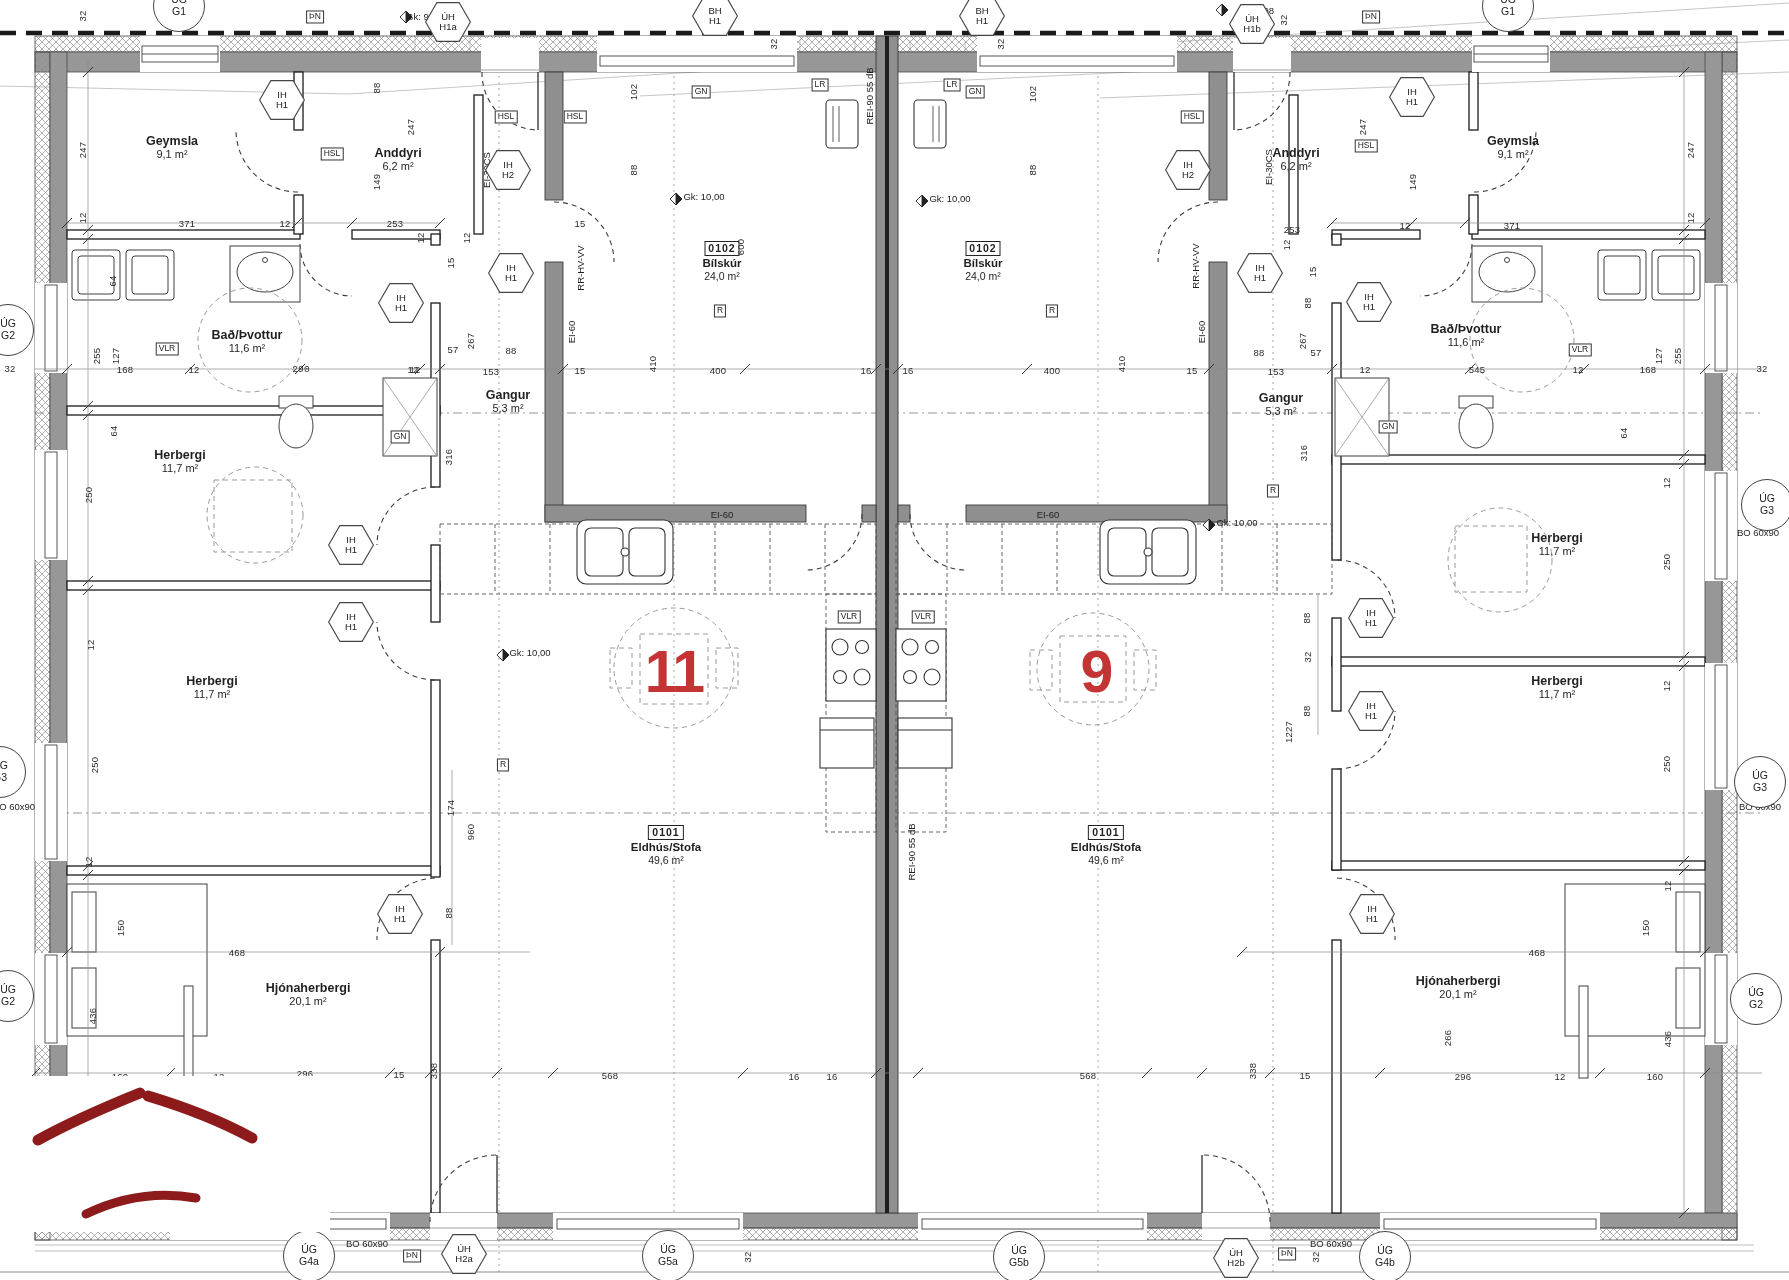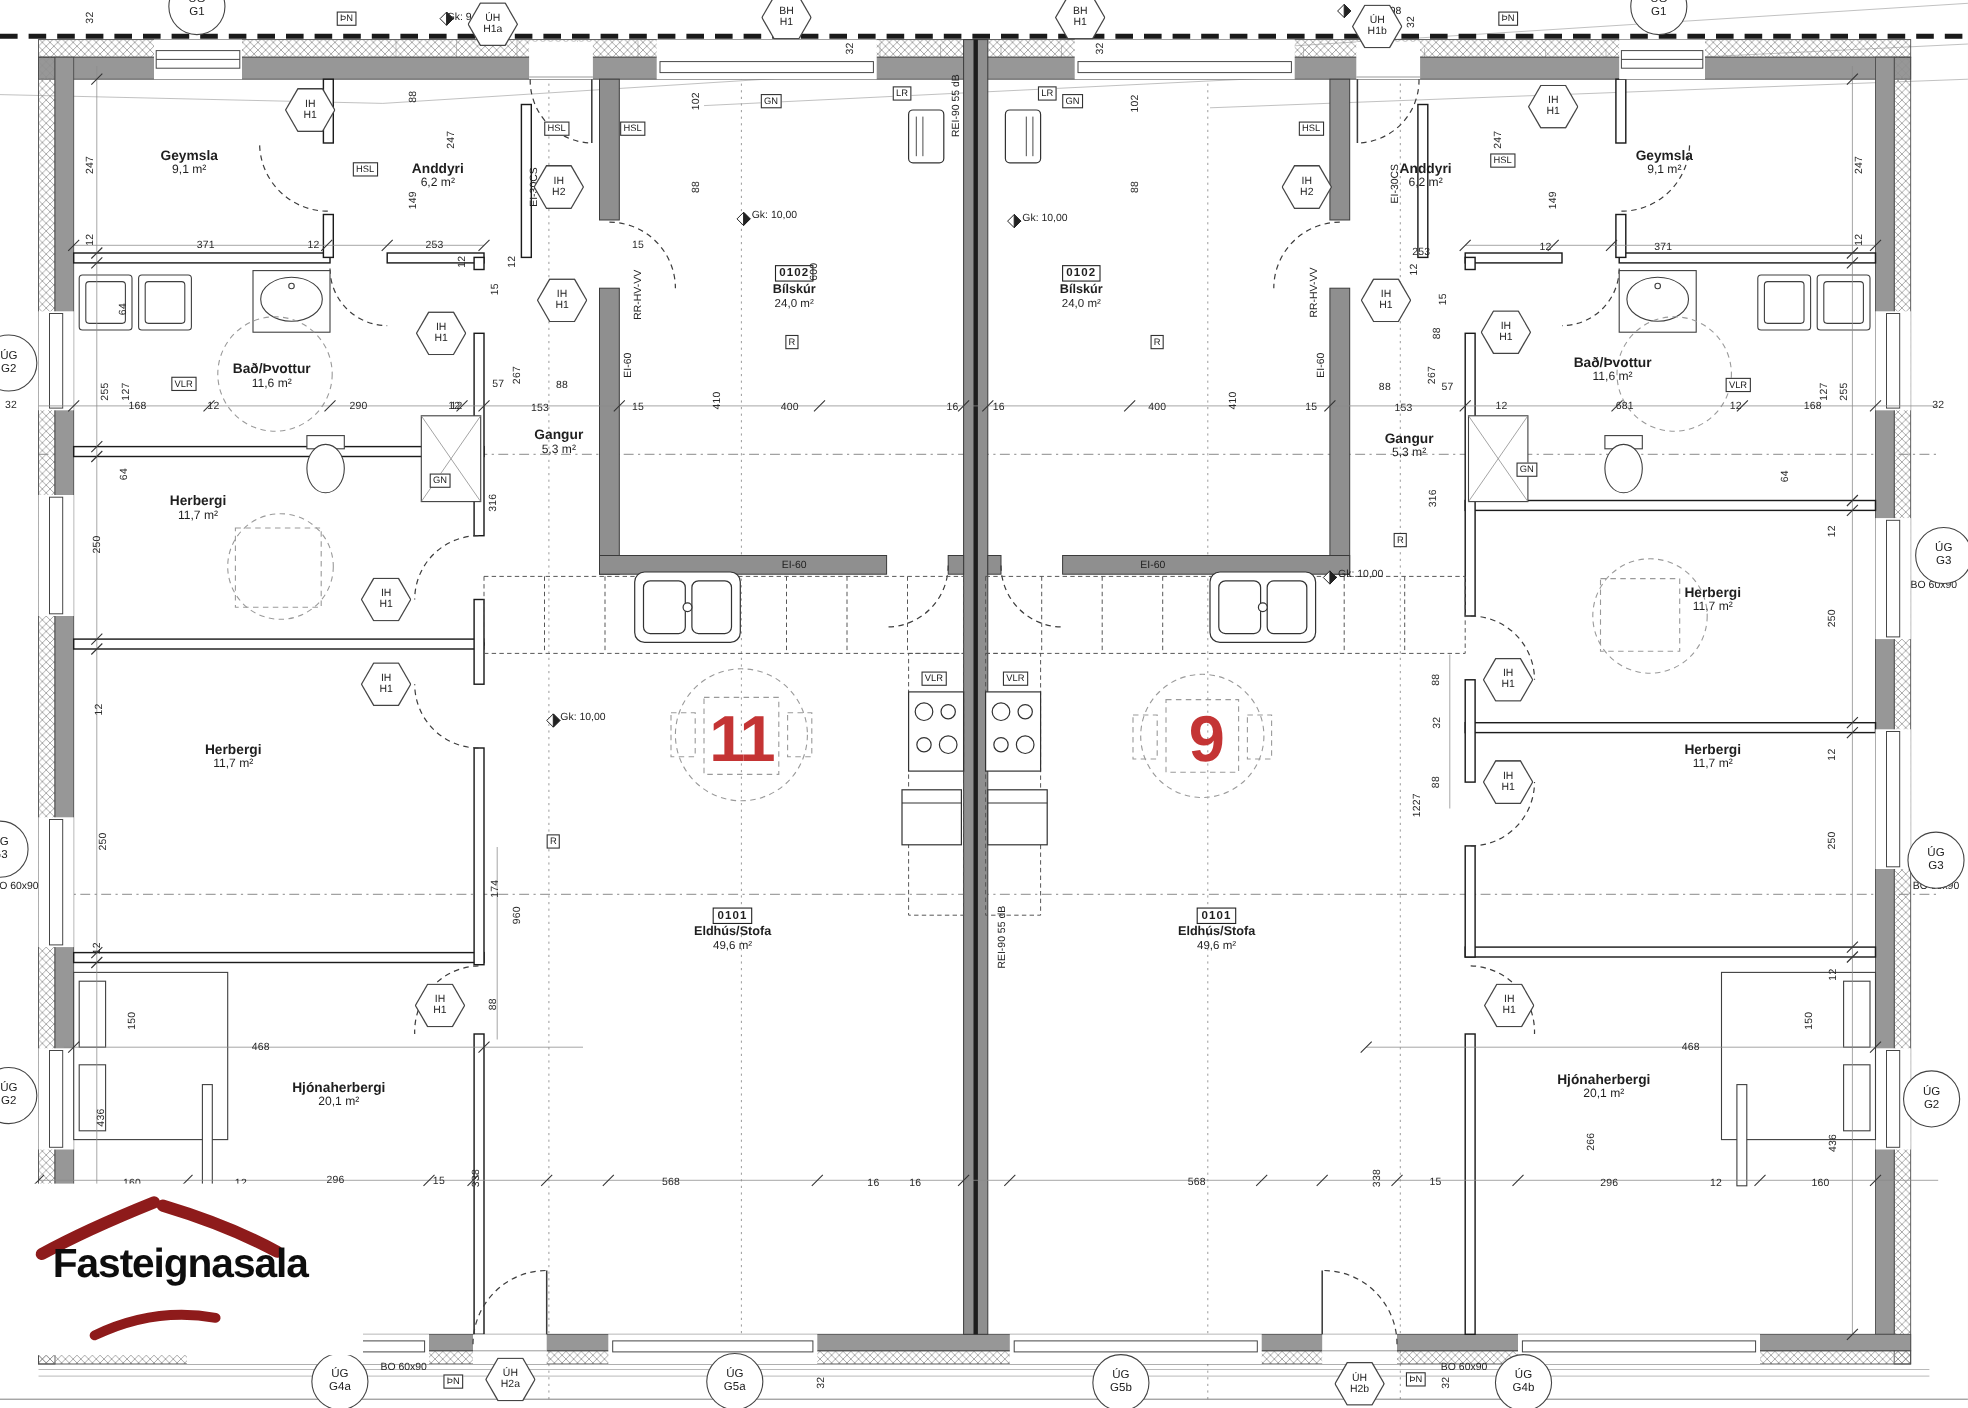--- a/index.html
+++ b/index.html
@@ -506,7 +506,7 @@
       <div class="lbl dim r90" style="left: 115px; top: 356px;">127</div>
       <div class="lbl dim" style="left: 125px; top: 369px;">168</div>
       <div class="lbl dim" style="left: 194px; top: 369px;">12</div>
-      <div class="lbl dim" style="left: 326px; top: 369px;">290</div>
+      <div class="lbl dim" style="left: 301px; top: 369px; font-family: Liberation Mono, monospace;">290</div>
       <div class="lbl dim" style="left: 415px; top: 369px;">12</div>
       <div class="lbl dim" style="left: 10px; top: 368px;">32</div>
       <div class="lbl dim r90" style="left: 113px; top: 431px;">64</div>

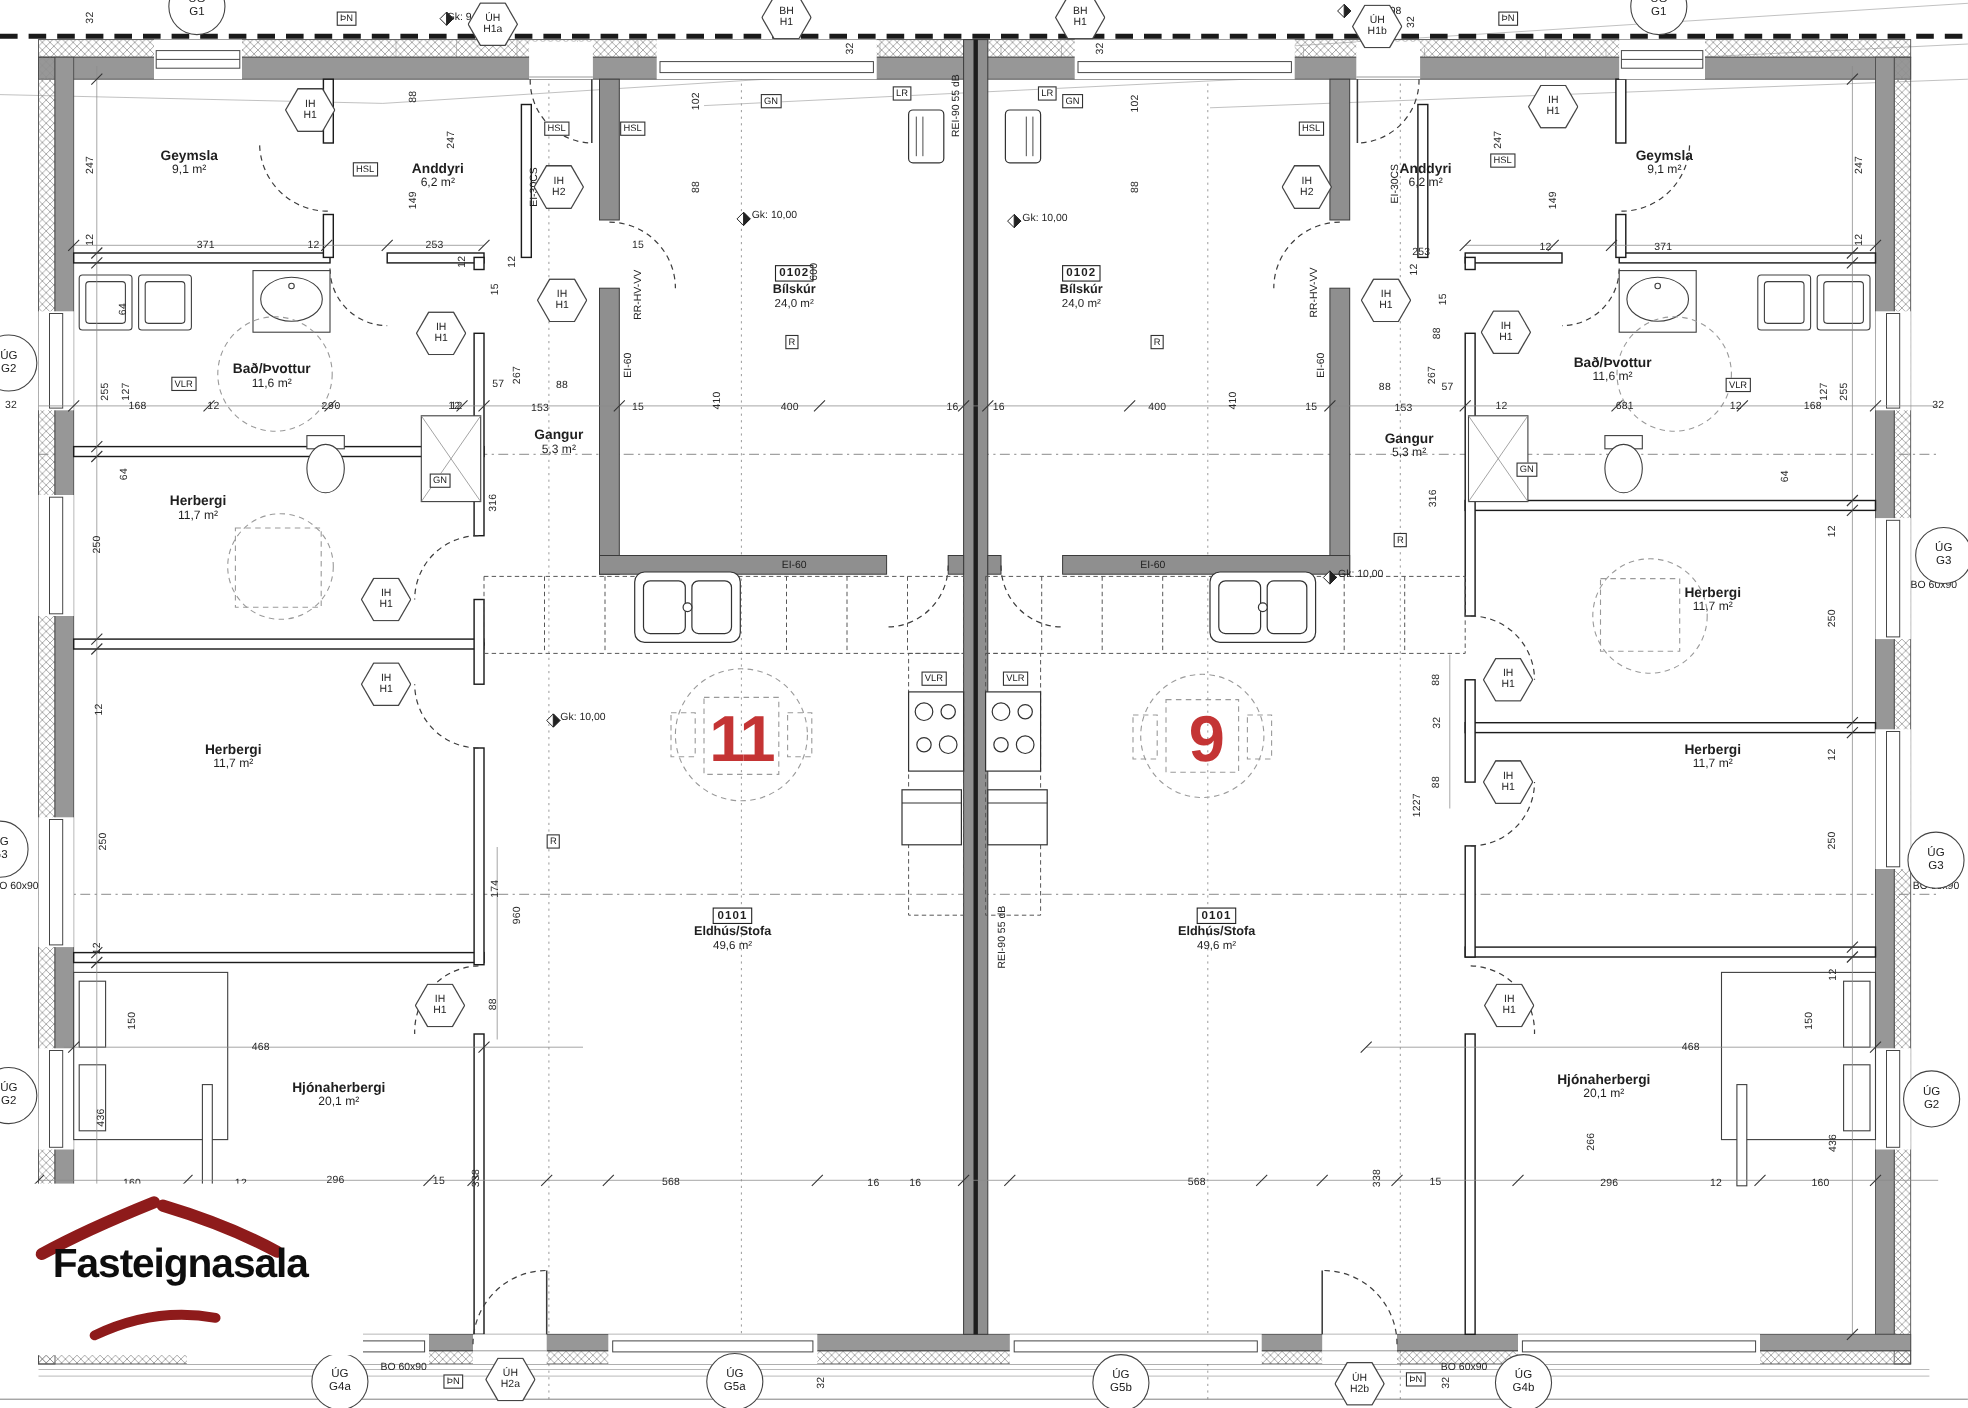--- a/index.html
+++ b/index.html
@@ -510,7 +510,7 @@
       <div class="lbl dim" style="left: 415px; top: 369px;">12</div>
       <div class="lbl dim" style="left: 10px; top: 368px;">32</div>
       <div class="lbl dim r90" style="left: 113px; top: 431px;">64</div>
-      <div class="lbl dim" style="left: 1477px; top: 369px;">681</div>
+      <div class="lbl dim" style="left: 1477px; top: 369px;">545</div>
       <div class="lbl dim r90" style="left: 1623px; top: 433px;">64</div>
       <div class="lbl dim r90" style="left: 1677px; top: 356px;">255</div>
       <div class="lbl dim r90" style="left: 1658px; top: 356px;">127</div>

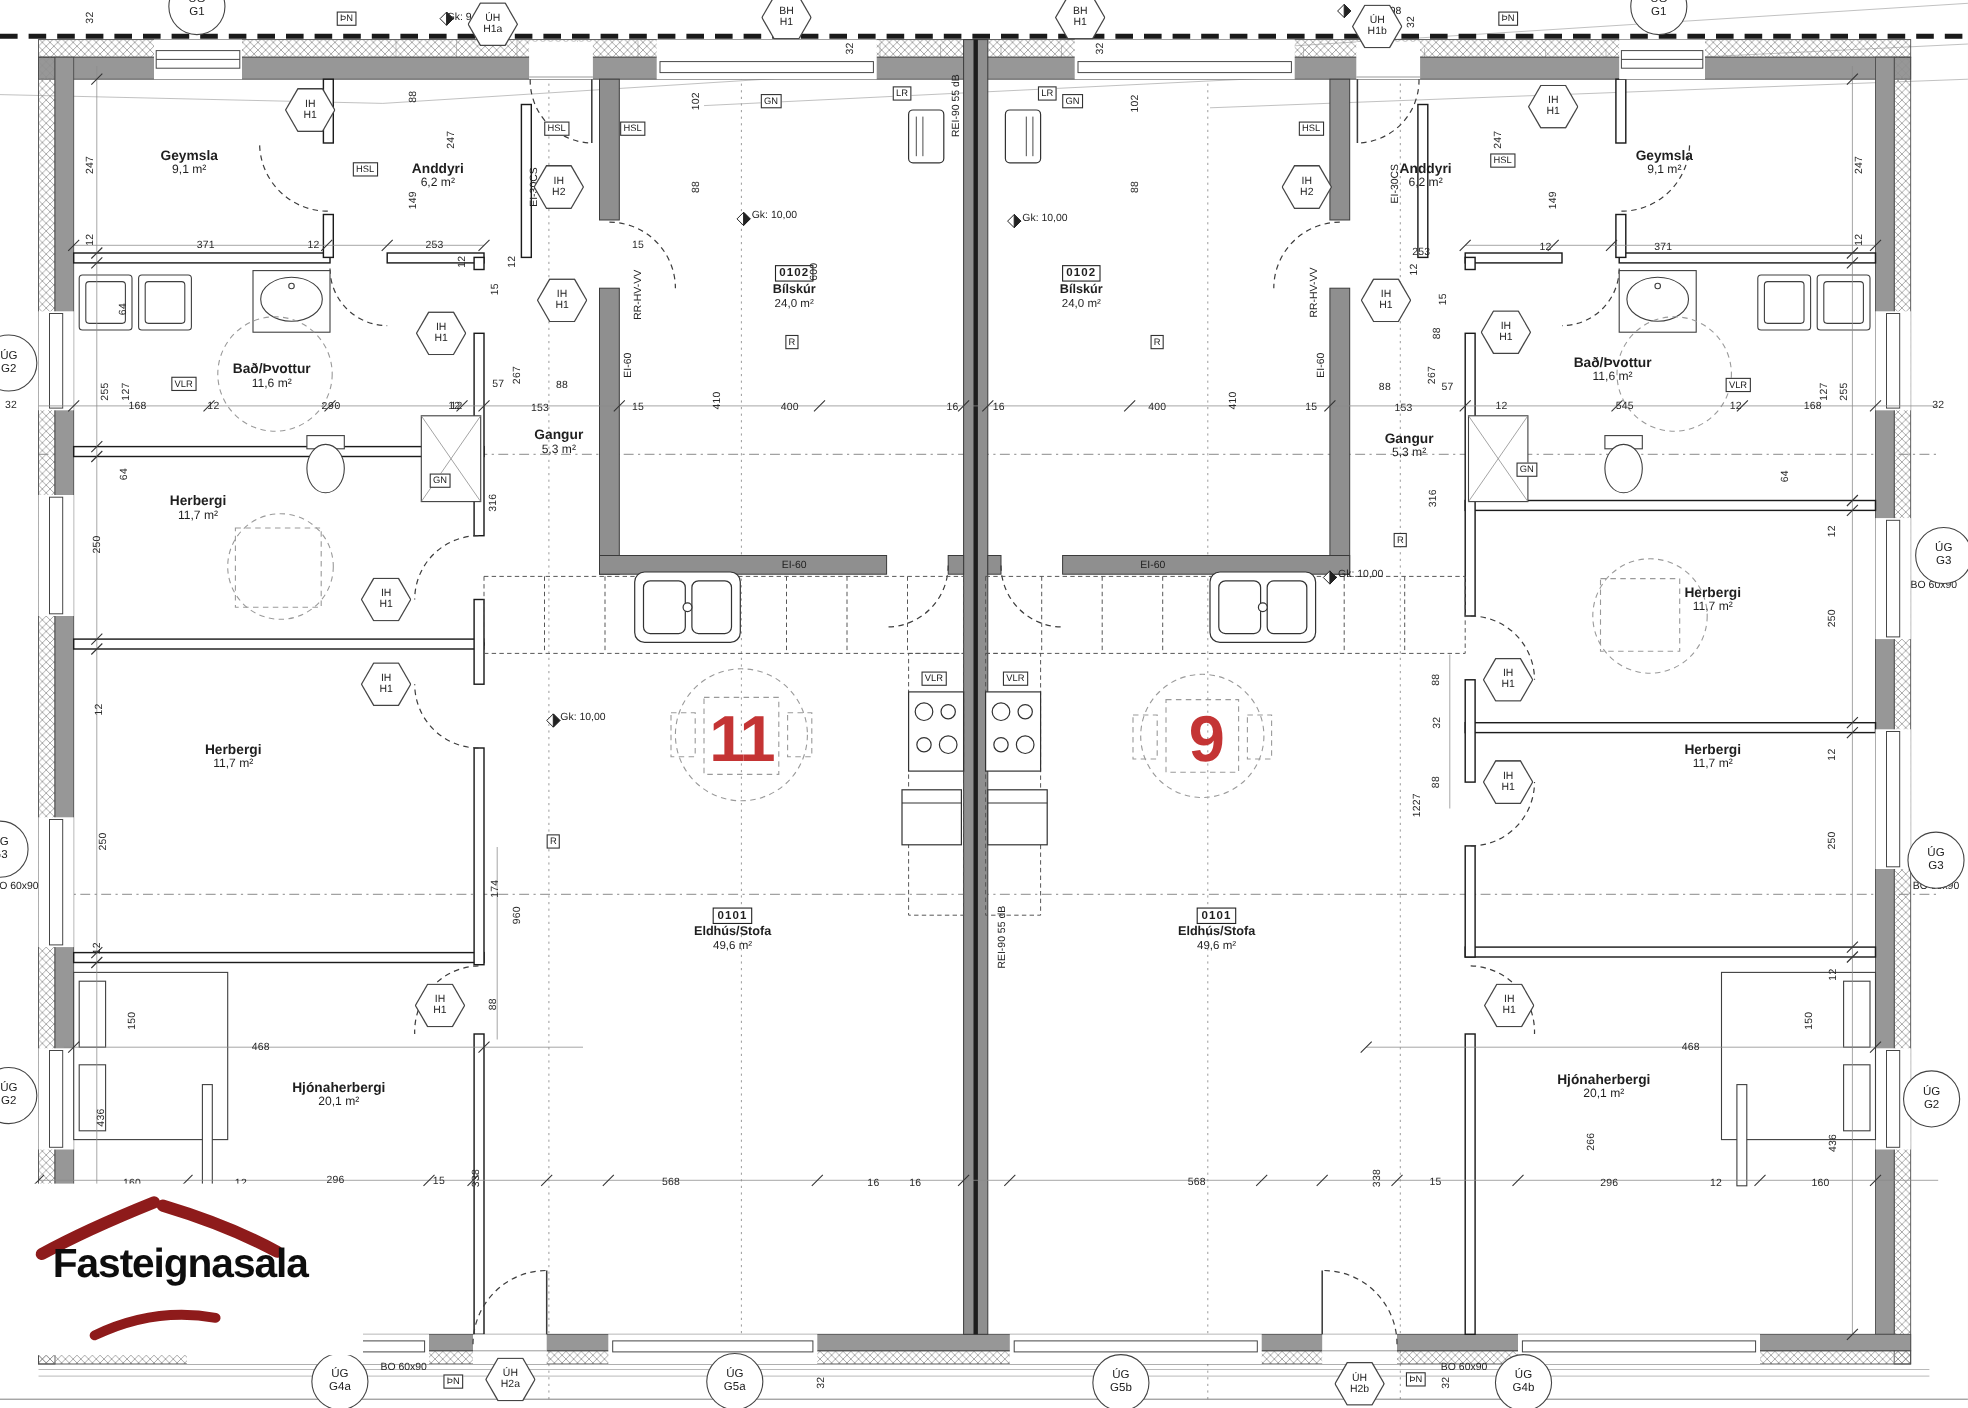--- a/index.html
+++ b/index.html
@@ -778,7 +778,6 @@
     <path id="roofR" d="M 130 20 Q 190 38 234 62" fill="none" stroke-width="11" stroke-linecap="round" stroke="#8e1b1b"></path>
     <path id="swoosh" d="M 68 138 Q 122 112 178 122" fill="none" stroke-width="9" stroke-linecap="round" stroke="#8e1b1b"></path>
   </svg>
-  <div class="l1">Fasteignasala</div>
 </div>
 
 </div>

